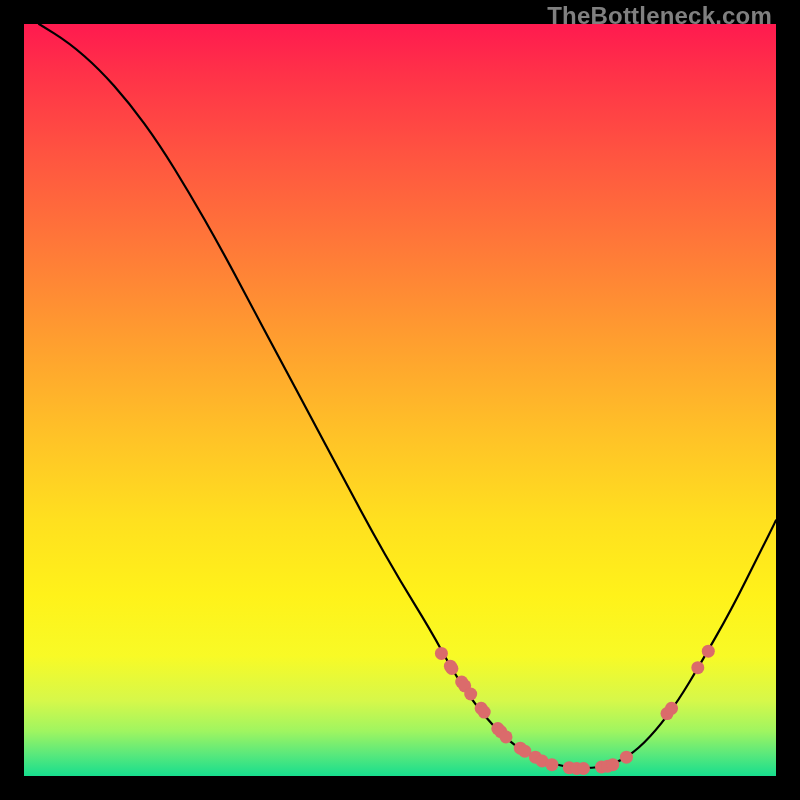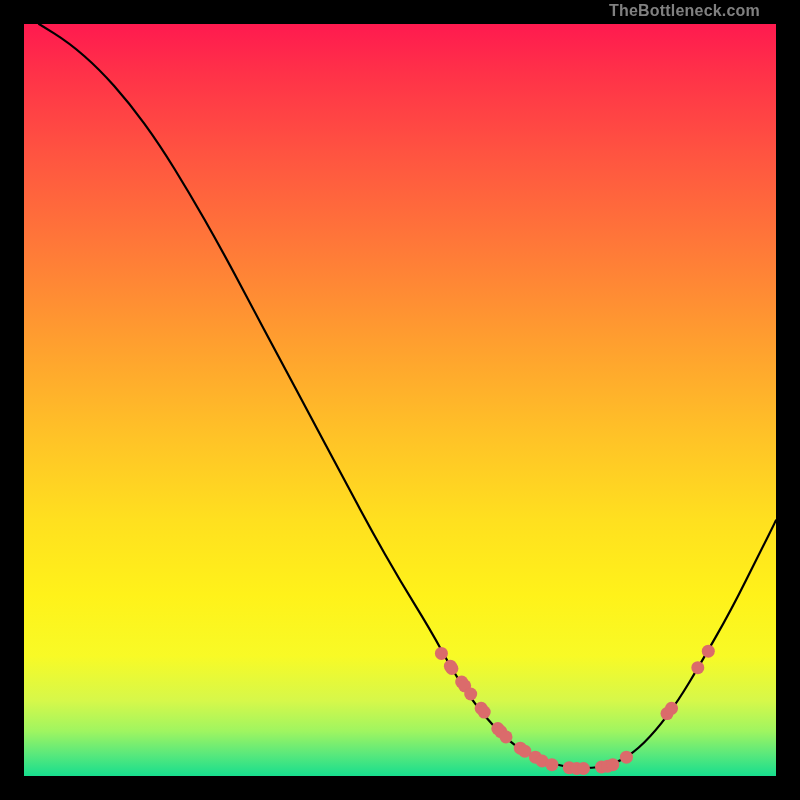--- a/index.html
+++ b/index.html
@@ -45,12 +45,13 @@
   .watermark {
     position: absolute;
     top: 2px;
-    right: 40px;
+    right: 28px;
     color: #808080;
-    font-size: 16px;
+    font-size: 24px;
     font-weight: bold;
     letter-spacing: 0.2px;
     user-select: none;
+    text-decoration: underline;
   }
   svg.plot {
     position: absolute;

